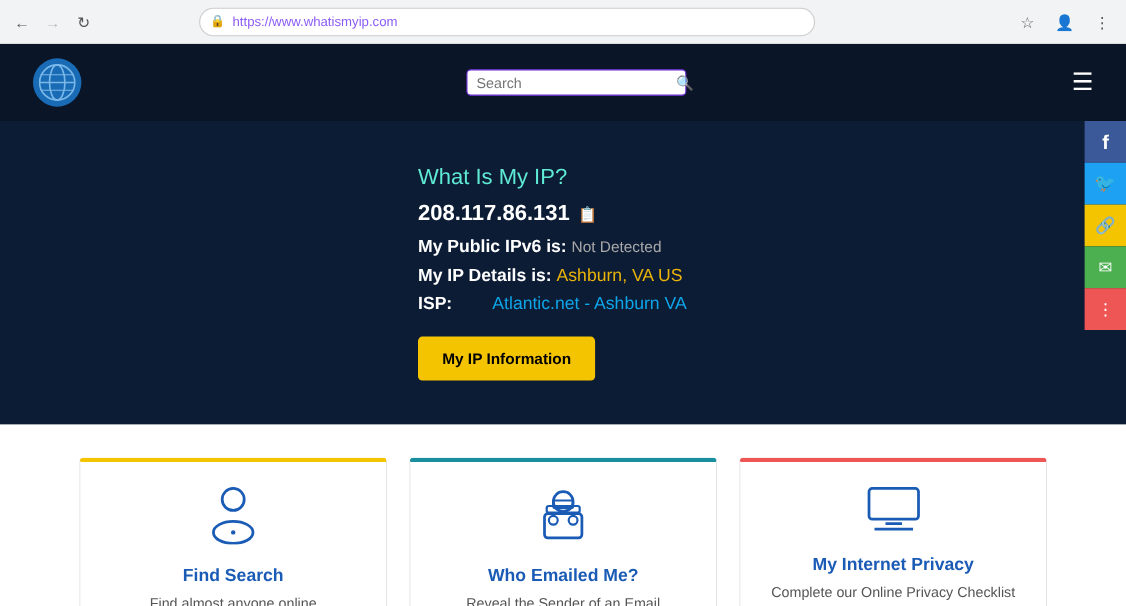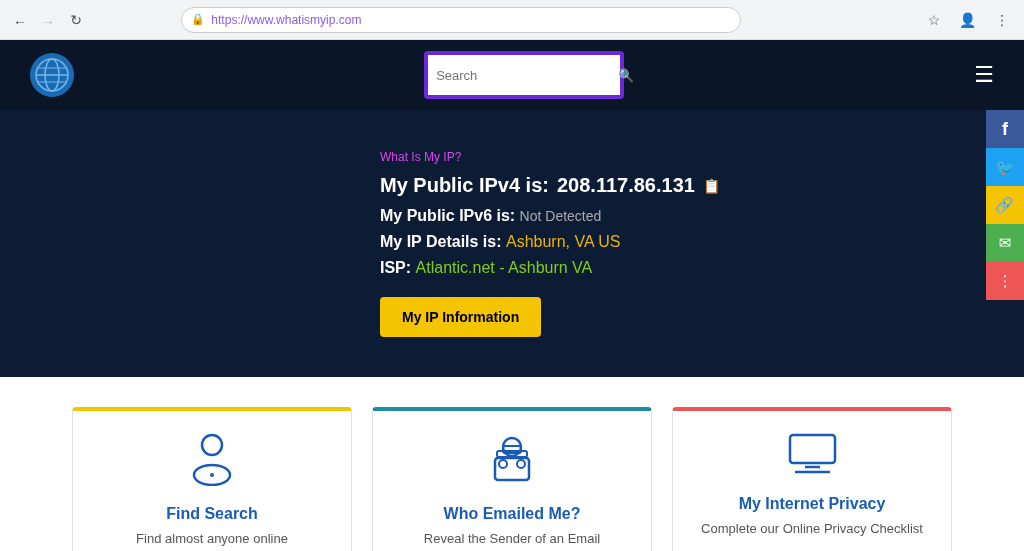--- a/index.html
+++ b/index.html
@@ -78,8 +78,8 @@
     }
     .header-search {
       width: 200px;
-      height: 48px;
-      border: 4px solid #6d28d9;
+      height: 24px;
+      border: 1px solid #6d28d9;
       border-radius: 4px;
       display: flex;
       align-items: center;

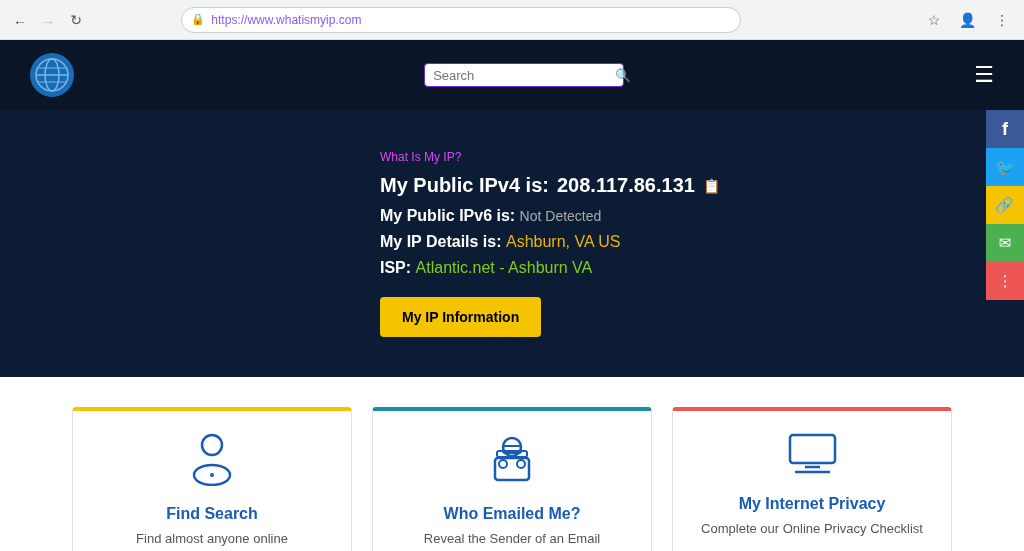--- a/index.html
+++ b/index.html
@@ -108,8 +108,8 @@
       min-height: 220px;
     }
     .hero-what {
-      color: #d946ef;
-      font-size: 12px;
+      color: #5eead4;
+      font-size: 20px;
       margin-bottom: 10px;
     }
     .hero-ipv4 {

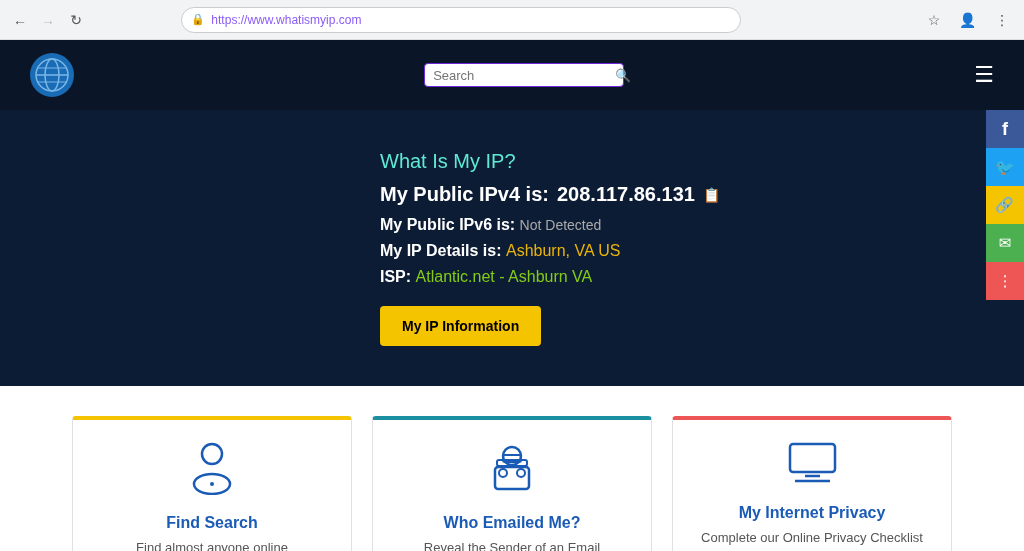--- a/index.html
+++ b/index.html
@@ -256,7 +256,6 @@
     <div class="hero">
       <div class="hero-what">What Is My IP?</div>
       <div class="hero-ipv4">
-        <span>My Public IPv4 is:</span>
         <span class="ip-value">208.117.86.131</span>
         <span class="copy-icon">📋</span>
       </div>

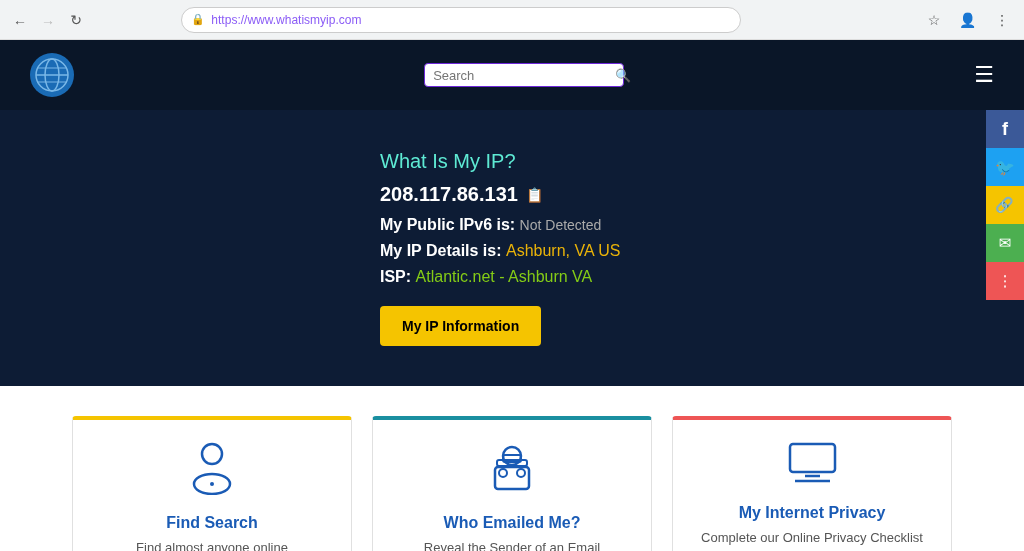--- a/index.html
+++ b/index.html
@@ -145,7 +145,7 @@
       font-weight: bold;
       margin-bottom: 20px;
     }
-    .hero-isp .value { color: #84cc16; font-weight: normal; }
+    .hero-isp .value { color: #0ea5e9; font-weight: normal; margin-left: 32px; }
     .hero-buttons {
       display: flex; gap: 14px;
     }

